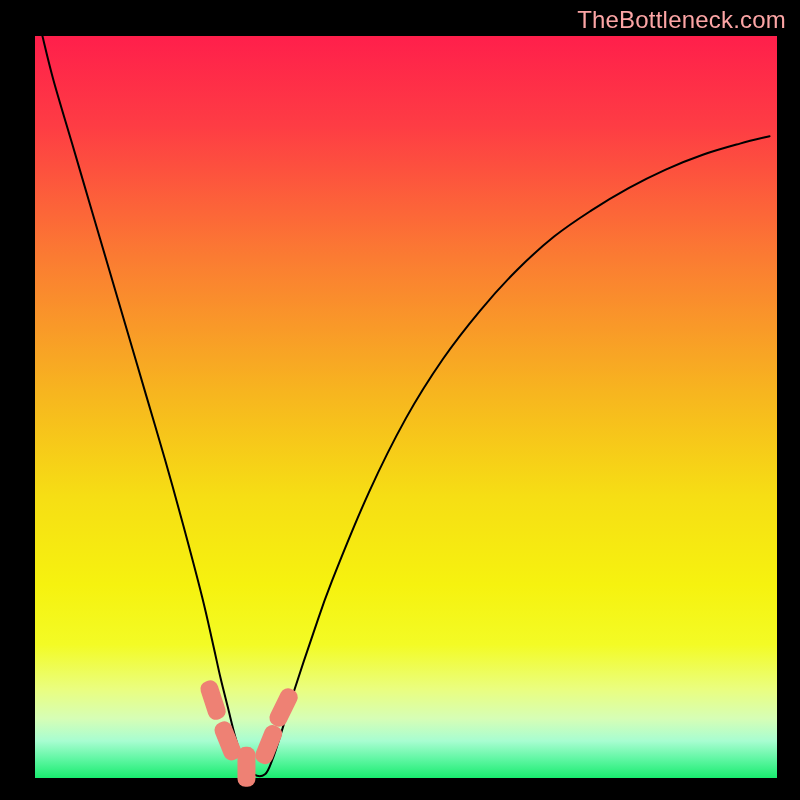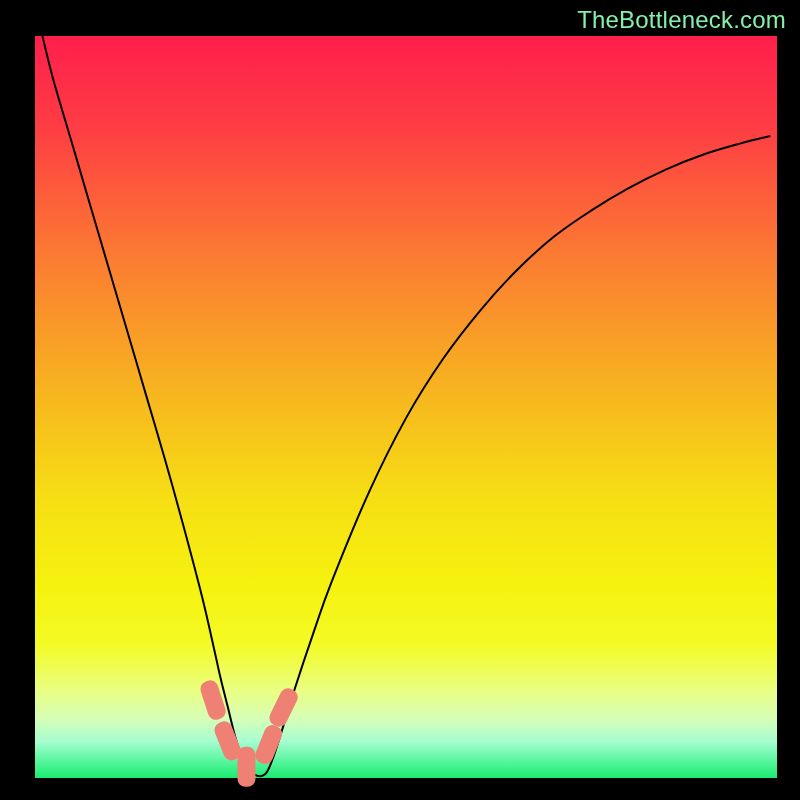--- a/index.html
+++ b/index.html
@@ -22,7 +22,7 @@
     font-family: Arial, Helvetica, sans-serif;
     font-size: 24px;
     font-weight: 500;
-    color: #86efac;
+    color: #fca5a5;
     letter-spacing: 0.2px;
     user-select: none;
   }

